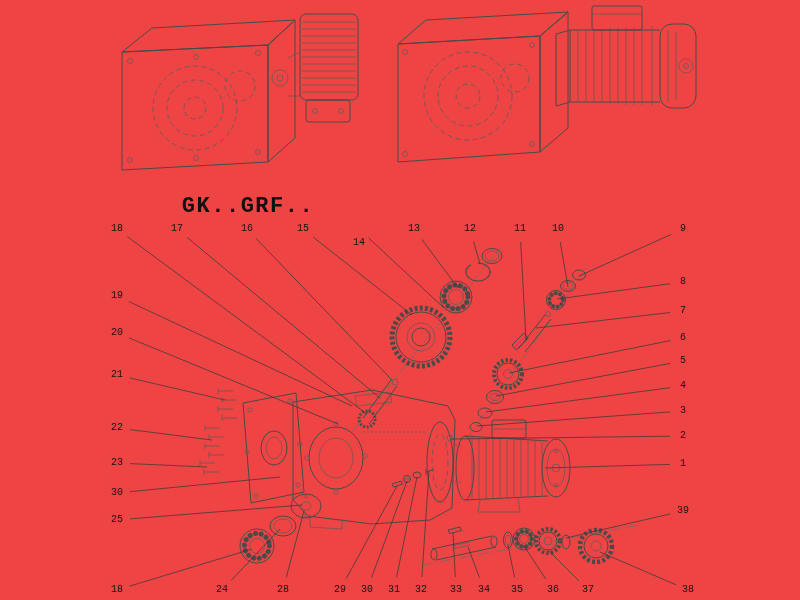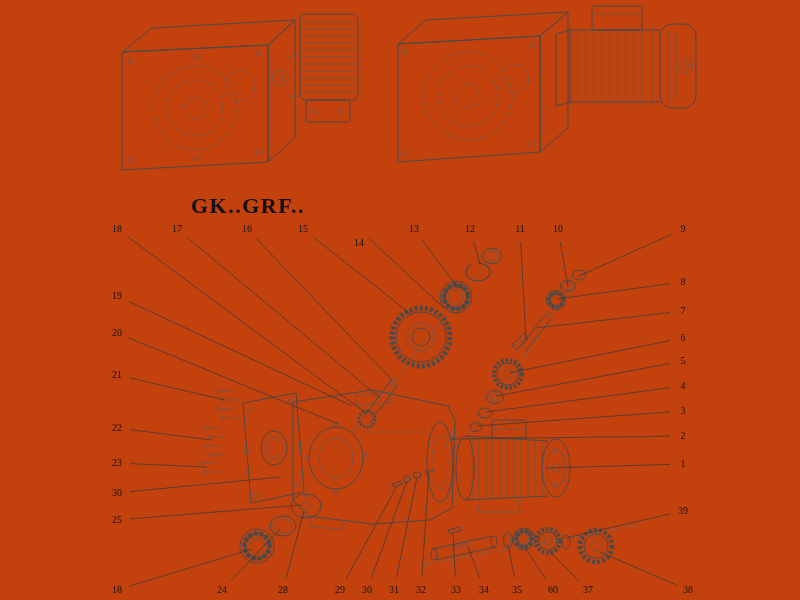--- a/index.html
+++ b/index.html
@@ -4,8 +4,8 @@
 <style>
   html,body{margin:0;padding:0;background:#e9e9e9;}
   .stage{
-    position:relative;width:800px;height:600px;background:#c2410c;
-    font-family:Liberation Serif, serif;overflow:hidden;margin:0 auto;
+    position:relative;width:800px;height:600px;background:#ef4444;
+    font-family:Liberation Mono, monospace;overflow:hidden;margin:0 auto;
   }
   .model-title{
     position:absolute;transform:translate(-50%,-50%);

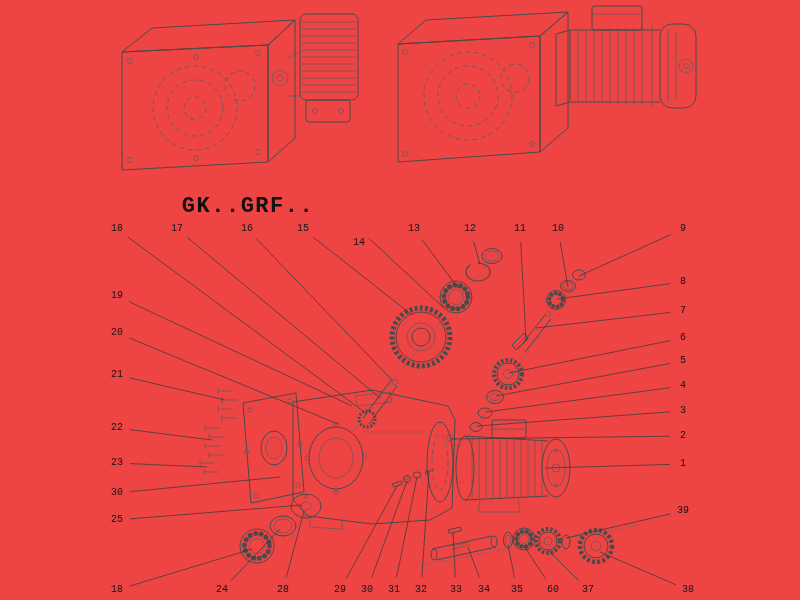--- a/index.html
+++ b/index.html
@@ -286,7 +286,7 @@
     <span class="callout" style="left: 456px; top: 590px; color: rgb(20, 20, 20);">33</span>
     <span class="callout" style="left: 484px; top: 590px; color: rgb(20, 20, 20);">34</span>
     <span class="callout" style="left: 517px; top: 590px; color: rgb(20, 20, 20);">35</span>
-    <span class="callout" style="left: 553px; top: 590px; color: rgb(20, 20, 20);">60</span>
+    <span class="callout" style="left: 553px; top: 590px; color: rgb(20, 20, 20);">36</span>
     <span class="callout" style="left: 588px; top: 590px; color: rgb(20, 20, 20);">37</span>
     <span class="callout" style="left: 688px; top: 590px; color: rgb(20, 20, 20);">38</span>
     <span class="callout" style="left: 683px; top: 511px; color: rgb(20, 20, 20);">39</span>

